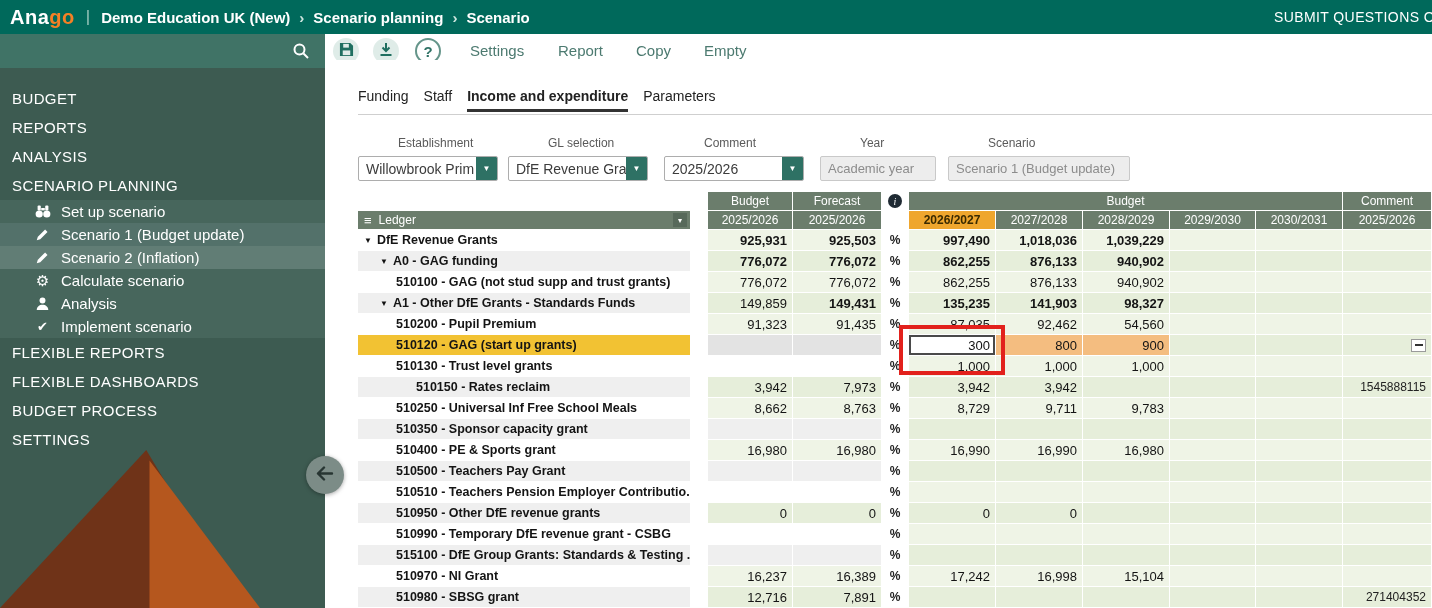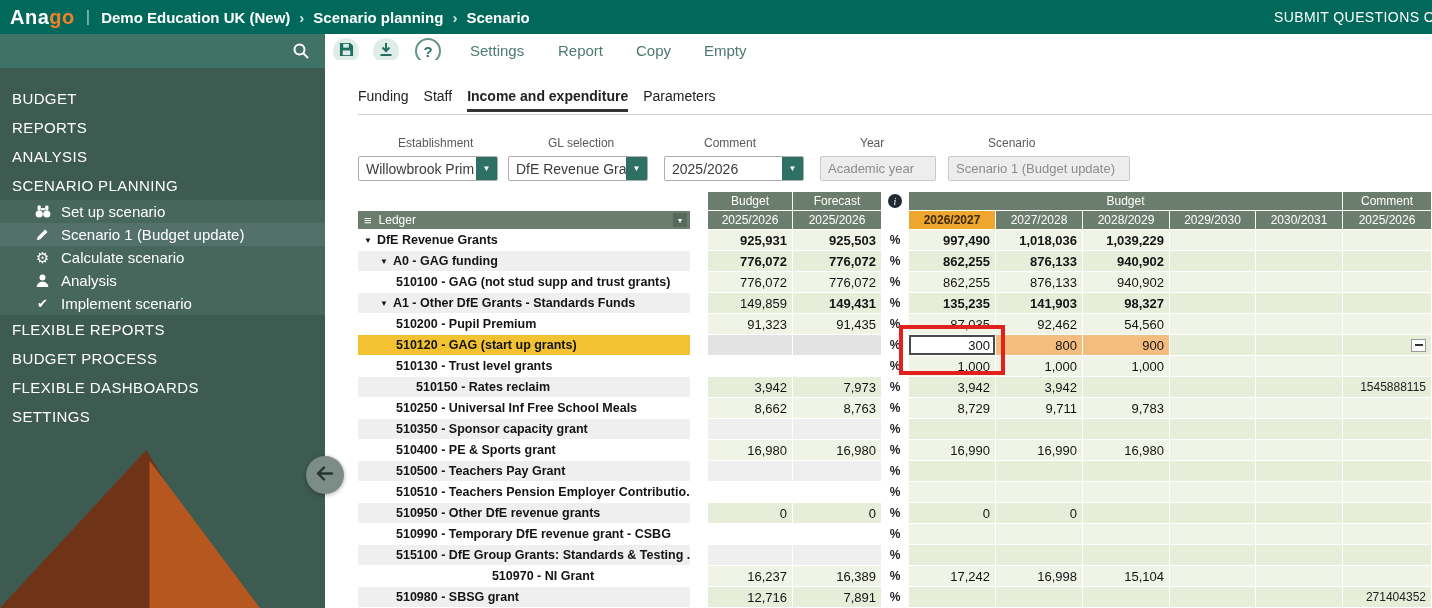--- a/index.html
+++ b/index.html
@@ -180,6 +180,14 @@
           </span>
           <span>Scenario 1 (Budget update)</span>
         </div>
+        <div class="child selected">
+          <span class="ic">
+            <svg width="13" height="13" viewBox="0 0 14 14">
+              <path d="M0.8 13.2l1.2-3.8L9.8 1.6l2.6 2.6-7.8 7.8z" fill="#fff"></path>
+            </svg>
+          </span>
+          <span>Scenario 2 (Inflation)</span>
+        </div>
         <div class="child ">
           <span class="ic">
             <span style="font-size:15px;line-height:1">⚙</span>

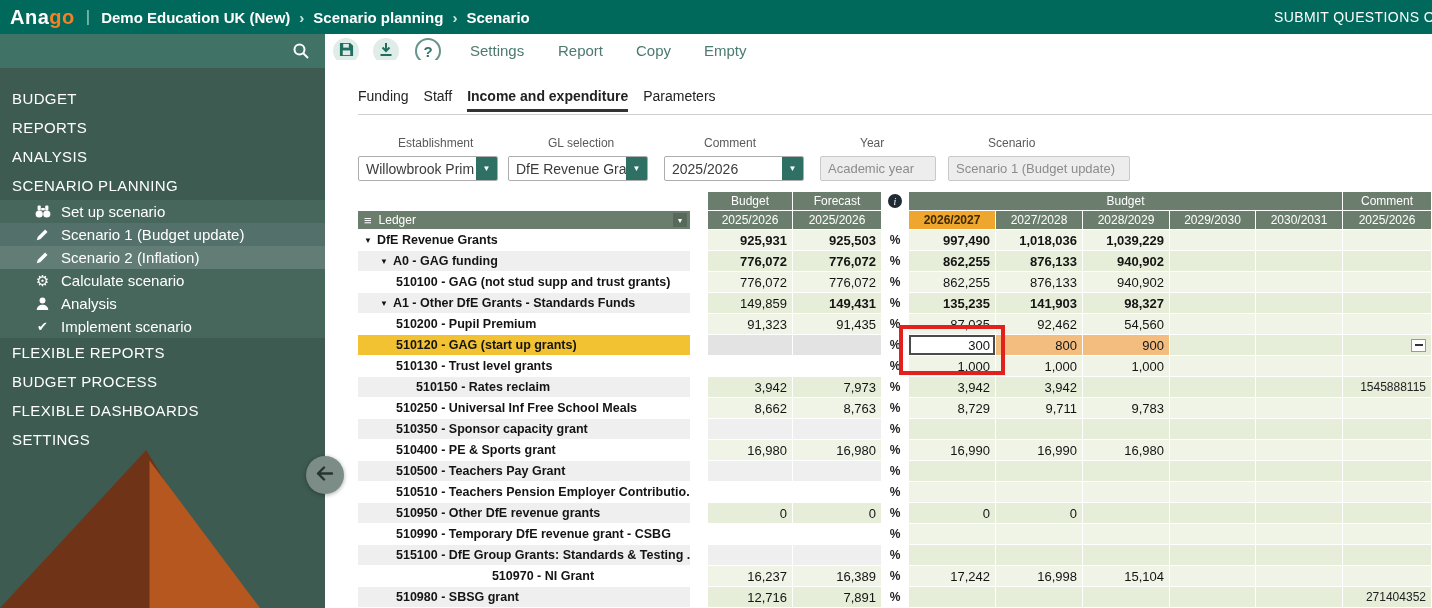--- a/index.html
+++ b/index.html
@@ -210,8 +210,8 @@
           <span>Implement scenario</span>
         </div>
         <div class="side-item">FLEXIBLE REPORTS</div>
+        <div class="side-item">FLEXIBLE DASHBOARDS</div>
         <div class="side-item">BUDGET PROCESS</div>
-        <div class="side-item">FLEXIBLE DASHBOARDS</div>
         <div class="side-item">SETTINGS</div>
       </nav>
     <div class="tri tri-dark"></div>

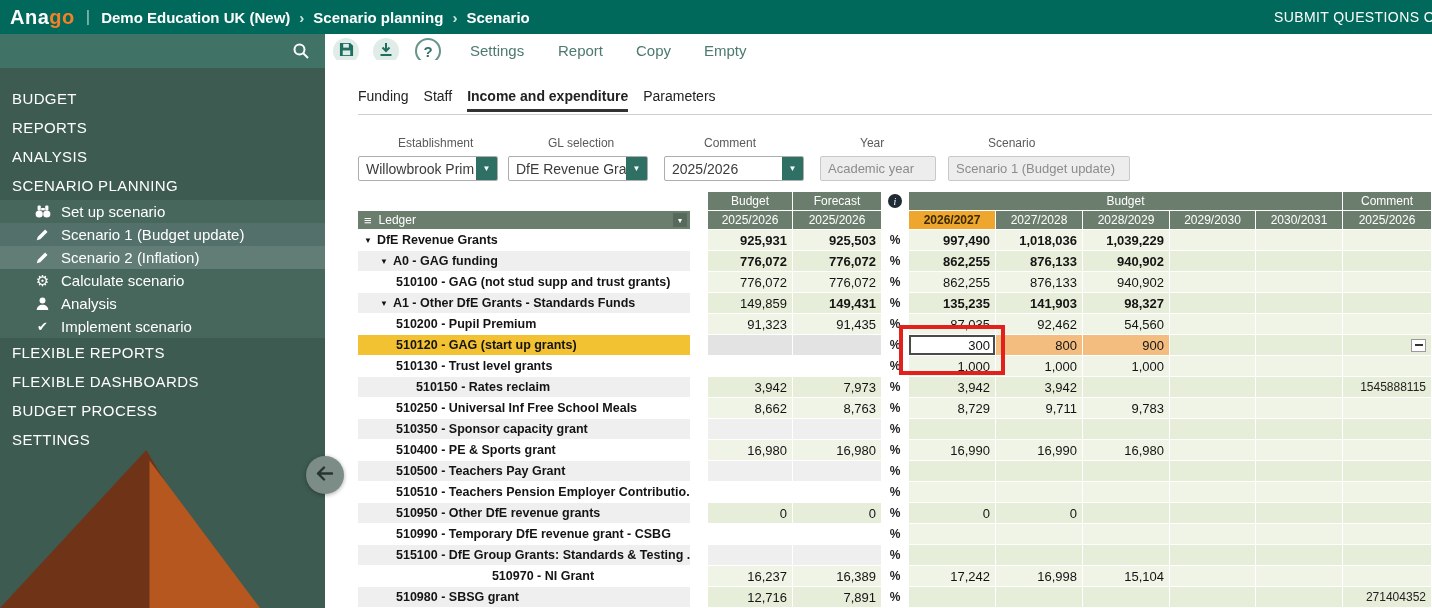--- a/index.html
+++ b/index.html
@@ -504,7 +504,7 @@
         <div class="c num ygreen odd"></div>
         <div class="c num ygreen odd"></div>
         <div class="c num comgreen odd"></div>
-        <div class="c lc even" style="padding-left: 38px; justify-content: center;">
+        <div class="c lc even" style="padding-left: 38px;">
           <span class="lbl">510970 - NI Grant</span>
         </div>
         <div class="ghost"></div>

